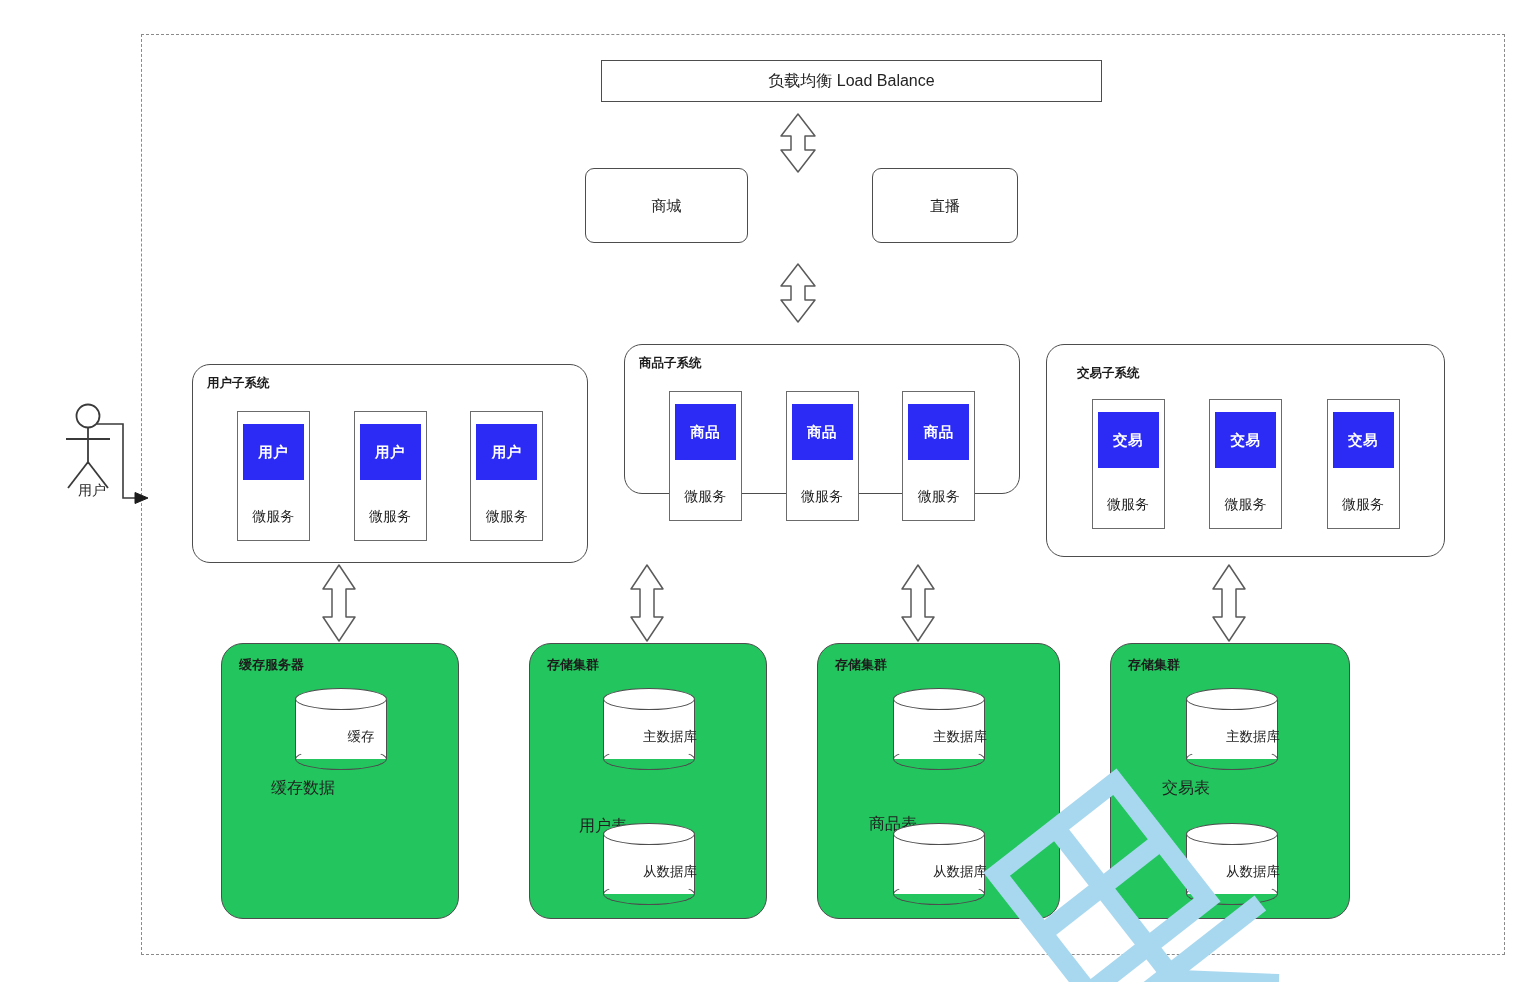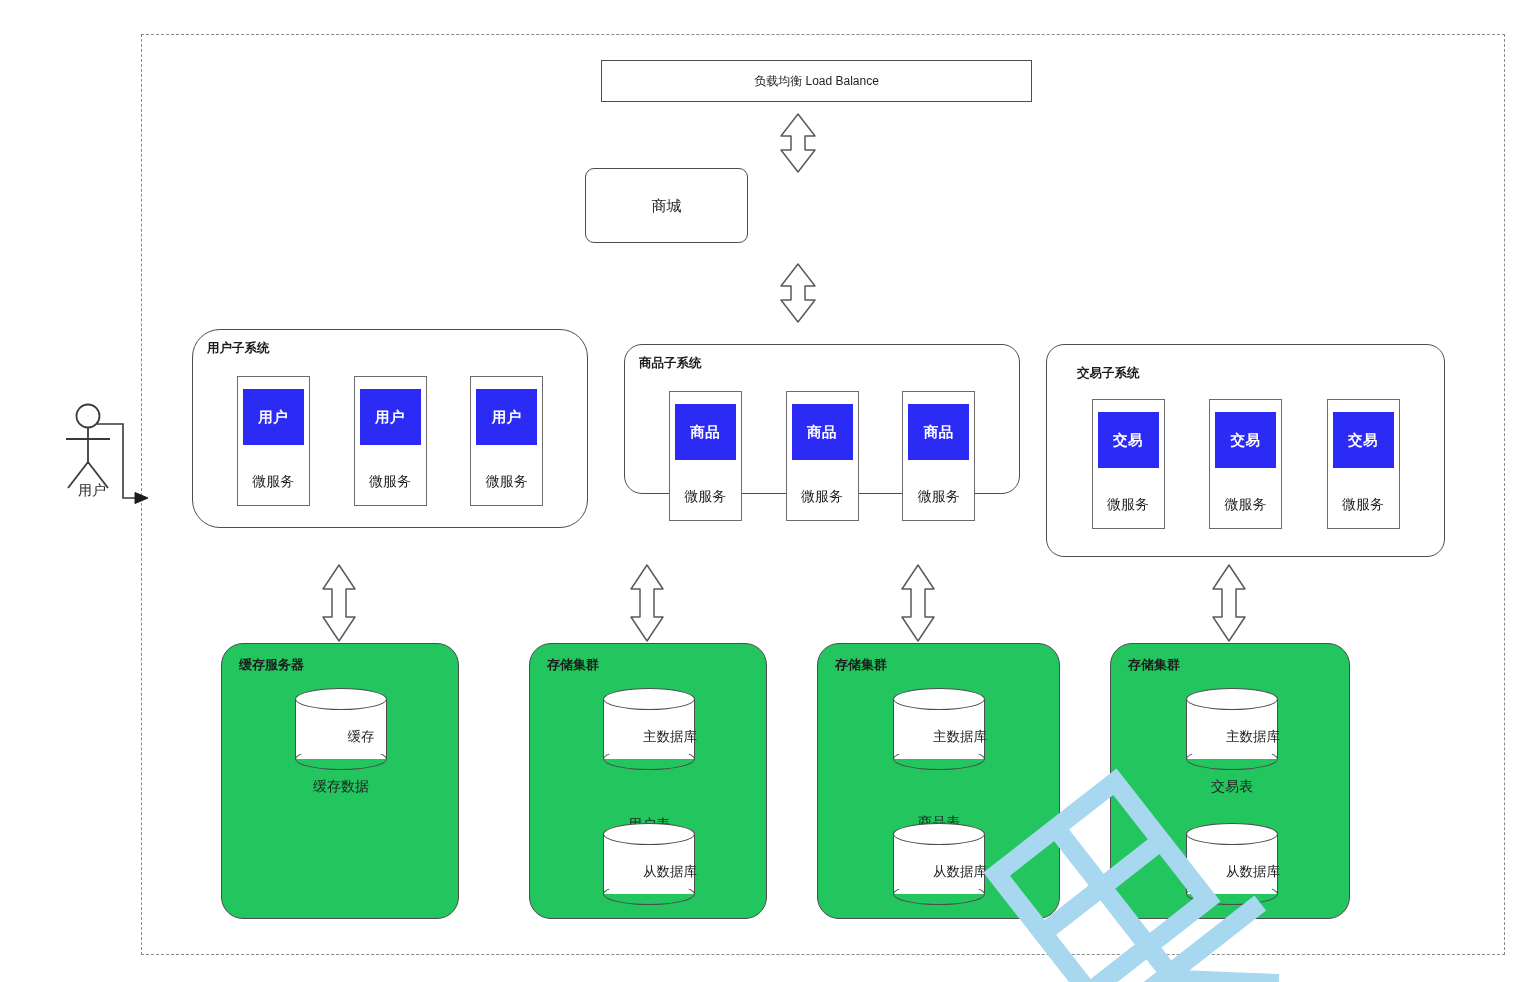--- a/index.html
+++ b/index.html
@@ -42,8 +42,8 @@
 
   .lb {
     left: 601px; top: 60px;
-    width: 431px; height: 42px;
-    font-size: 12px;
+    width: 501px; height: 42px;
+    font-size: 16px;
     border-radius: 0;
   }
   .app-mall { left: 585px; top: 168px; width: 163px; height: 75px; }

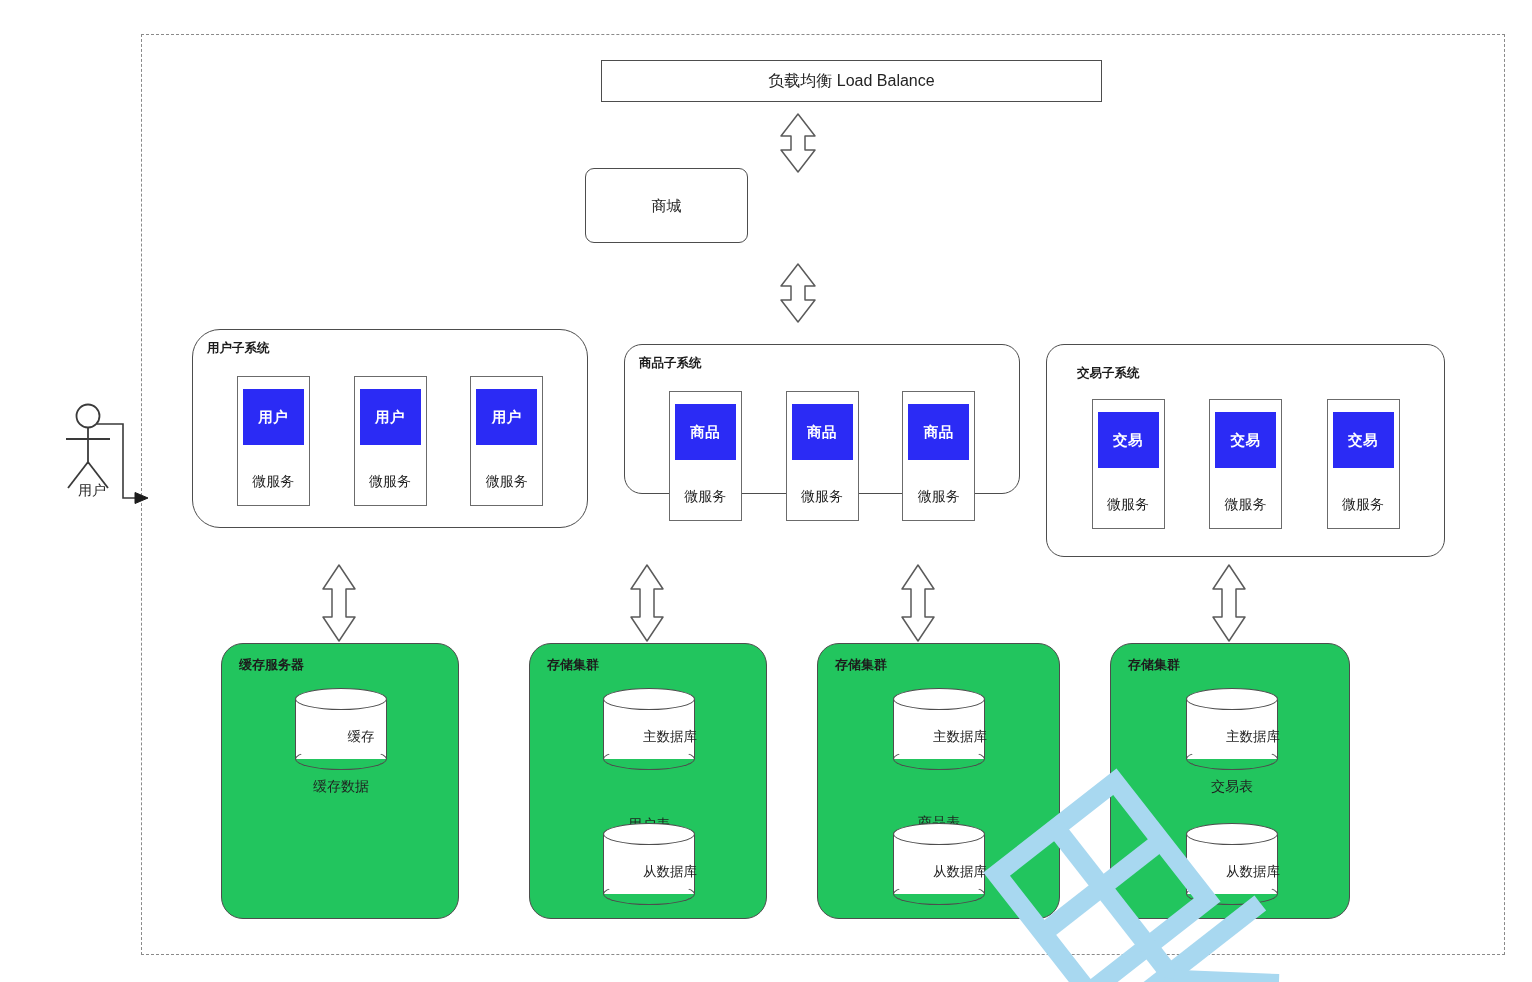--- a/index.html
+++ b/index.html
@@ -228,6 +228,9 @@
   <div class="node rounded app-mall">
     <span>商城</span>
   </div>
+  <div class="node rounded app-live">
+    <span>直播</span>
+  </div>
 
   <div class="dbl-arrow" style="left:775px; top:262px;">
     <svg width="46" height="62" viewBox="0 0 46 62">

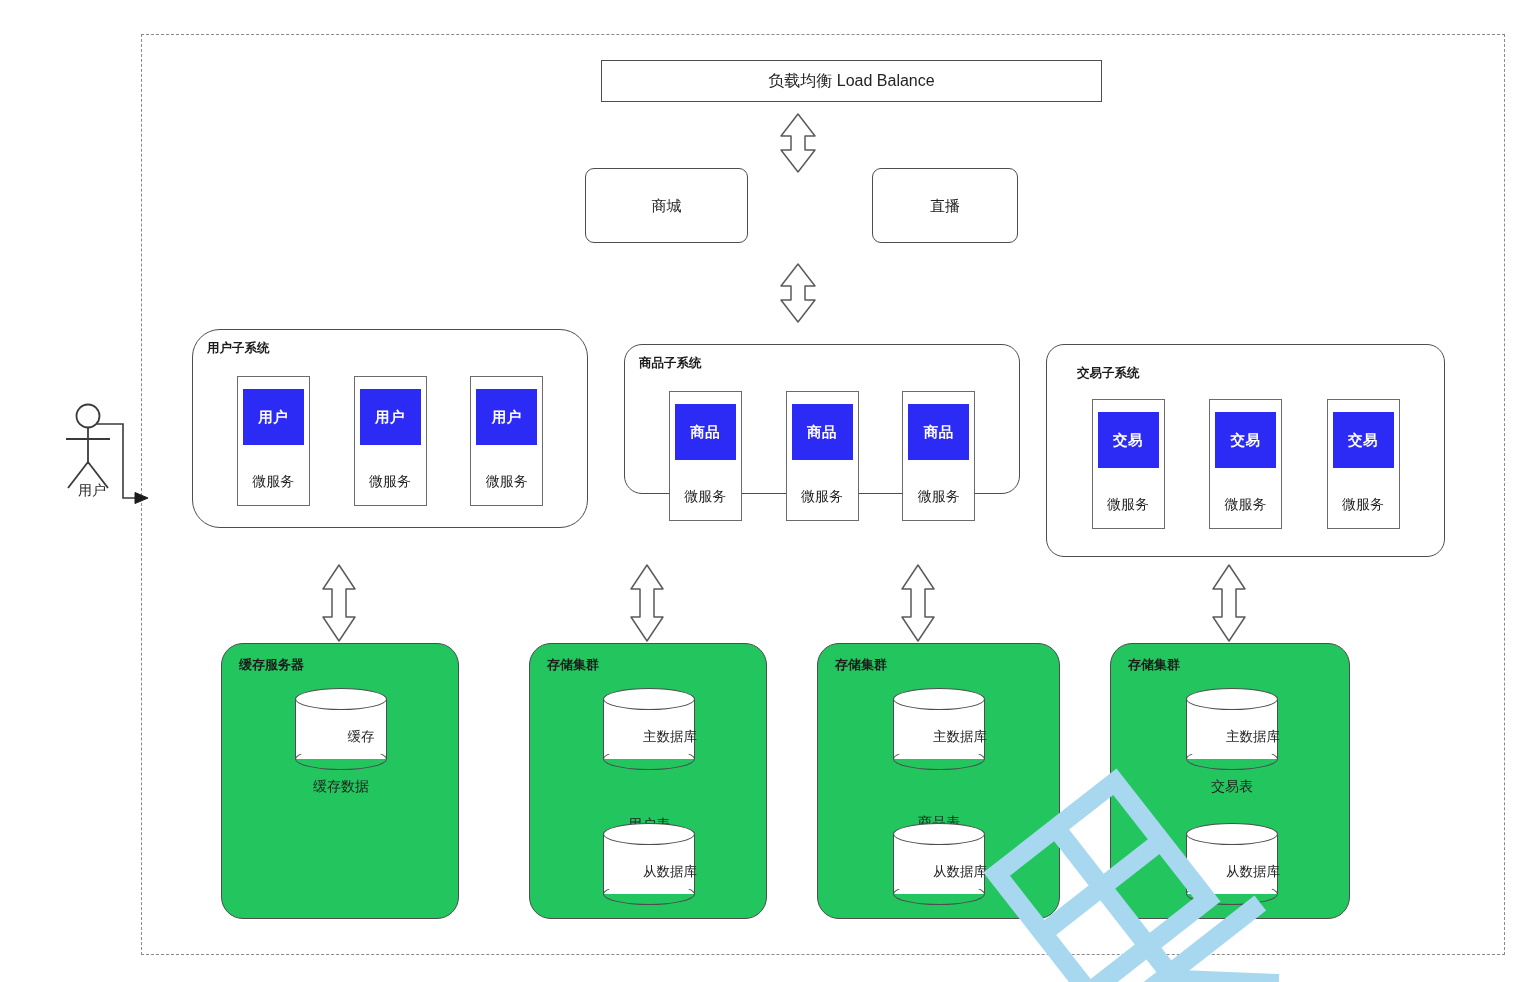--- a/index.html
+++ b/index.html
@@ -97,7 +97,7 @@
     color: #1f1f1f;
   }
 
-  #subsys-user    { left: 192px; top: 329px; width: 396px; height: 199px; border-radius: 28px; }
+  #subsys-user    { left: 192px; top: 364px; width: 396px; height: 199px; }
   #subsys-product { left: 624px; top: 344px; width: 396px; height: 150px; }
   #subsys-trade   { left: 1046px; top: 344px; width: 399px; height: 213px; }
   #subsys-trade .svc-row { top: 54px; }

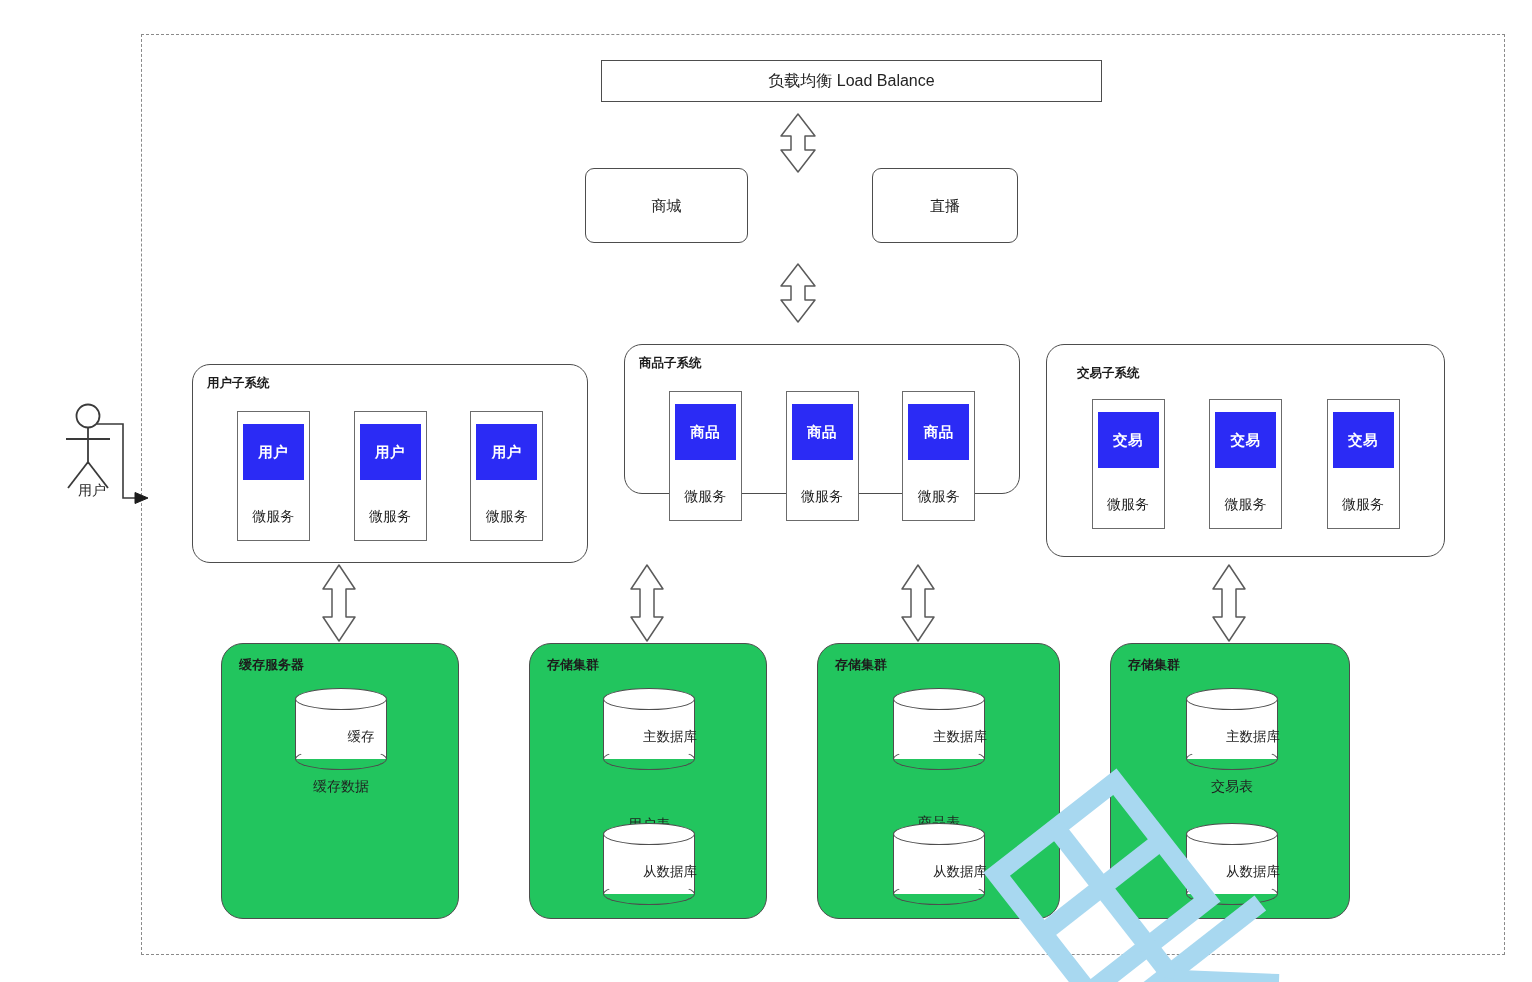--- a/index.html
+++ b/index.html
@@ -158,8 +158,8 @@
   }
   .under-label {
     position: absolute;
-    text-align: center;
-    font-size: 14px;
+    text-align: left;
+    font-size: 16px;
     color: #1f1f1f;
     white-space: nowrap;
     width: 140px;

